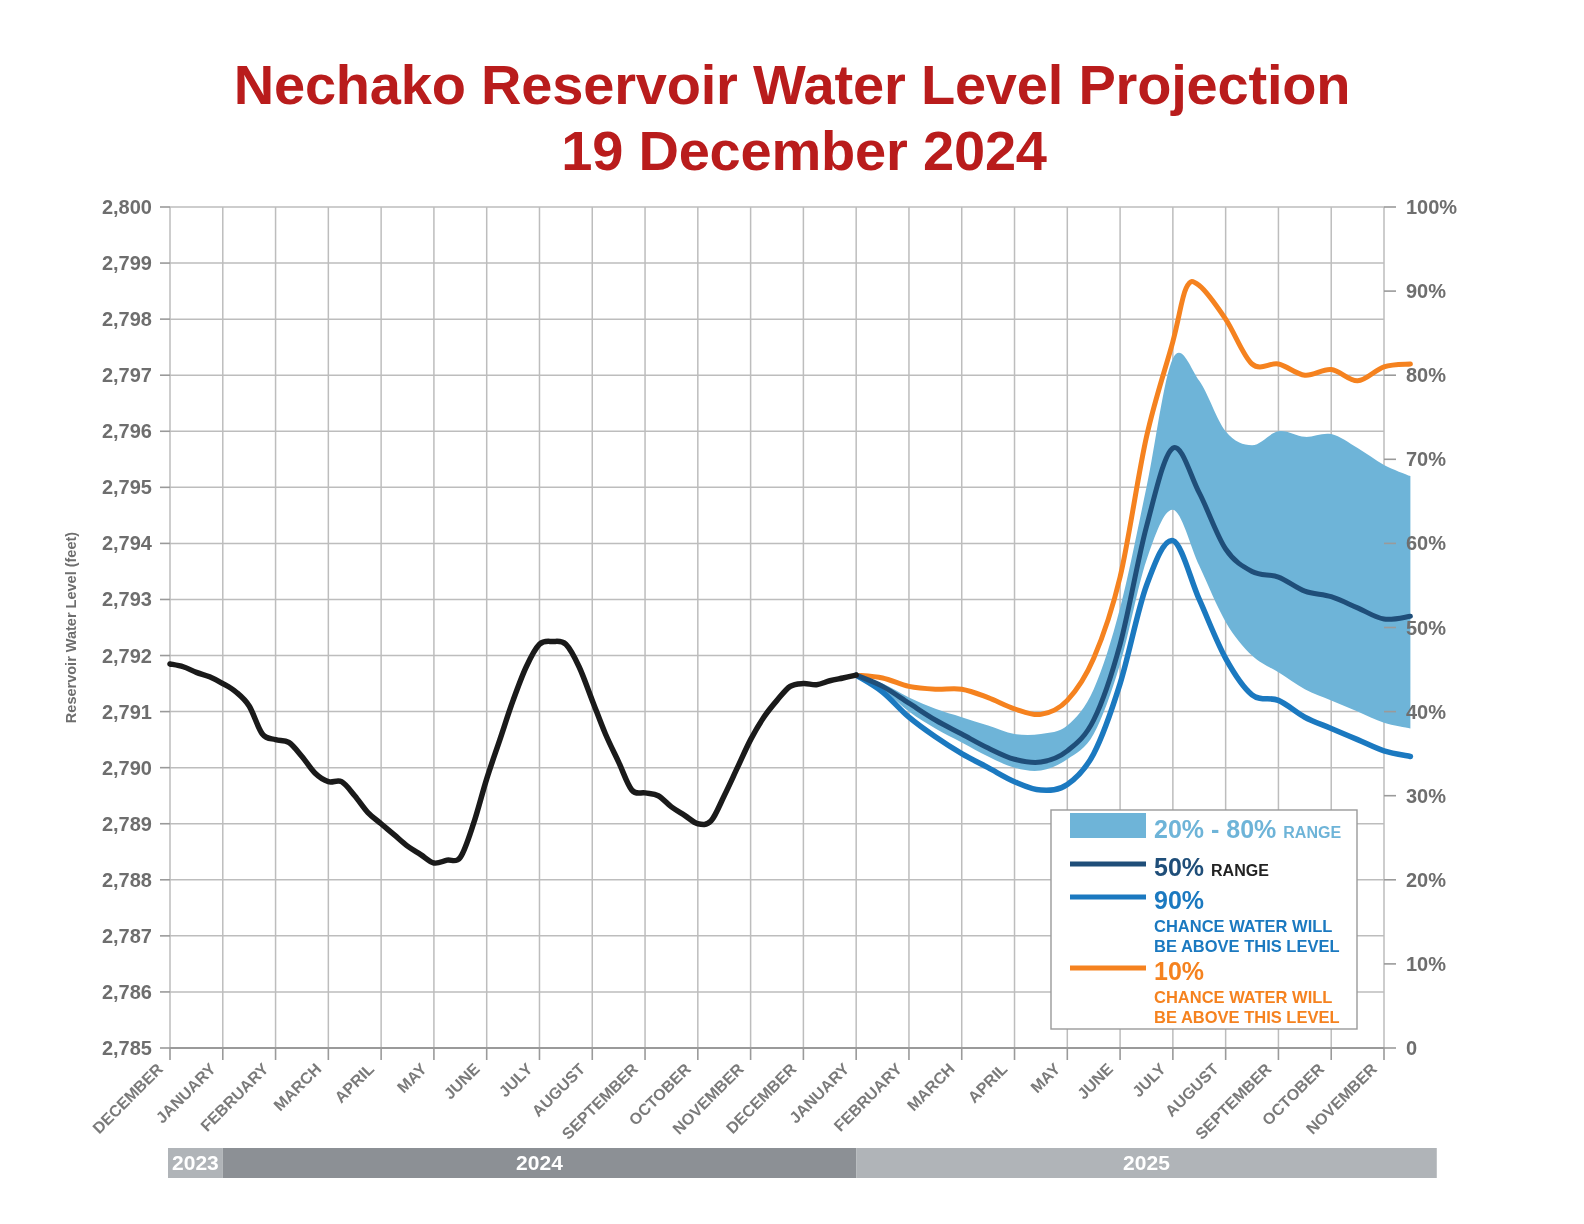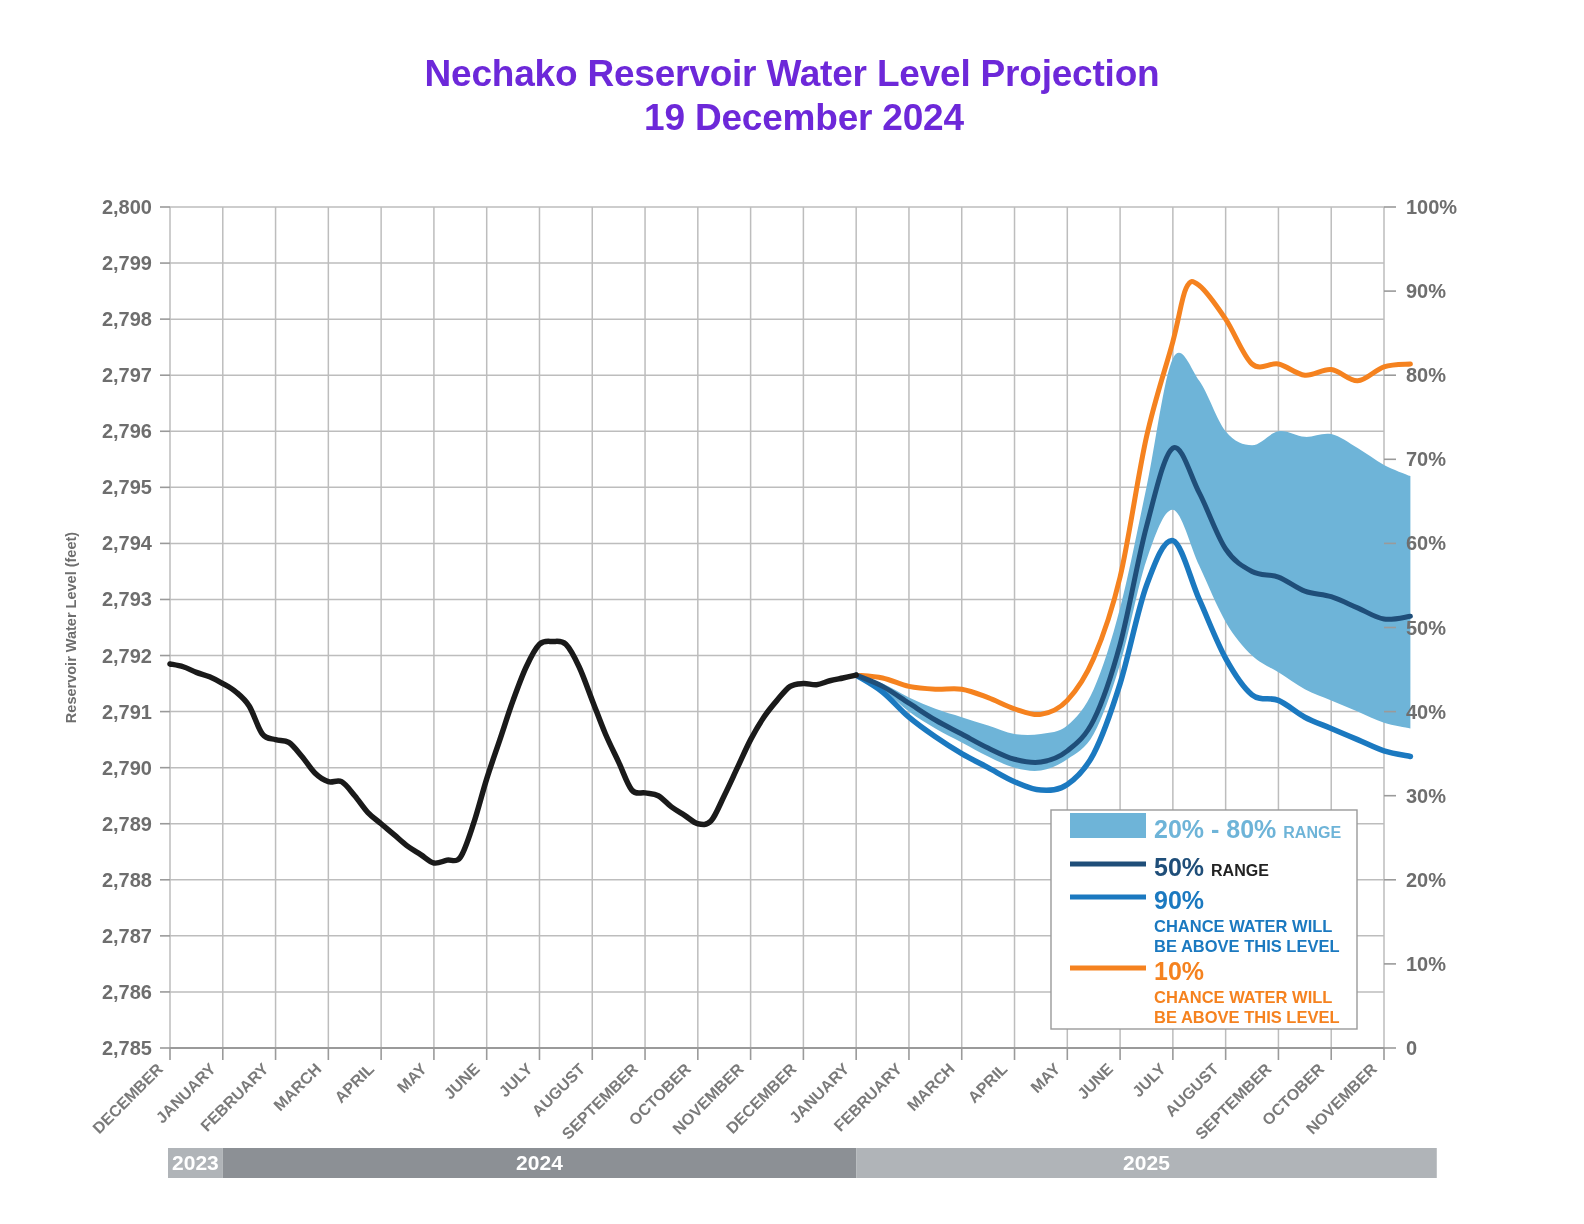--- a/index.html
+++ b/index.html
@@ -14,8 +14,8 @@
   .title-block{
     position:absolute;left:0;top:52px;width:1584px;
     text-align:center;
-    color:#6d28d9;
-    font-size:37px;
+    color:#b91c1c;
+    font-size:56px;
     font-weight:bold;
     line-height:1.18;
     letter-spacing:-0.2px;

